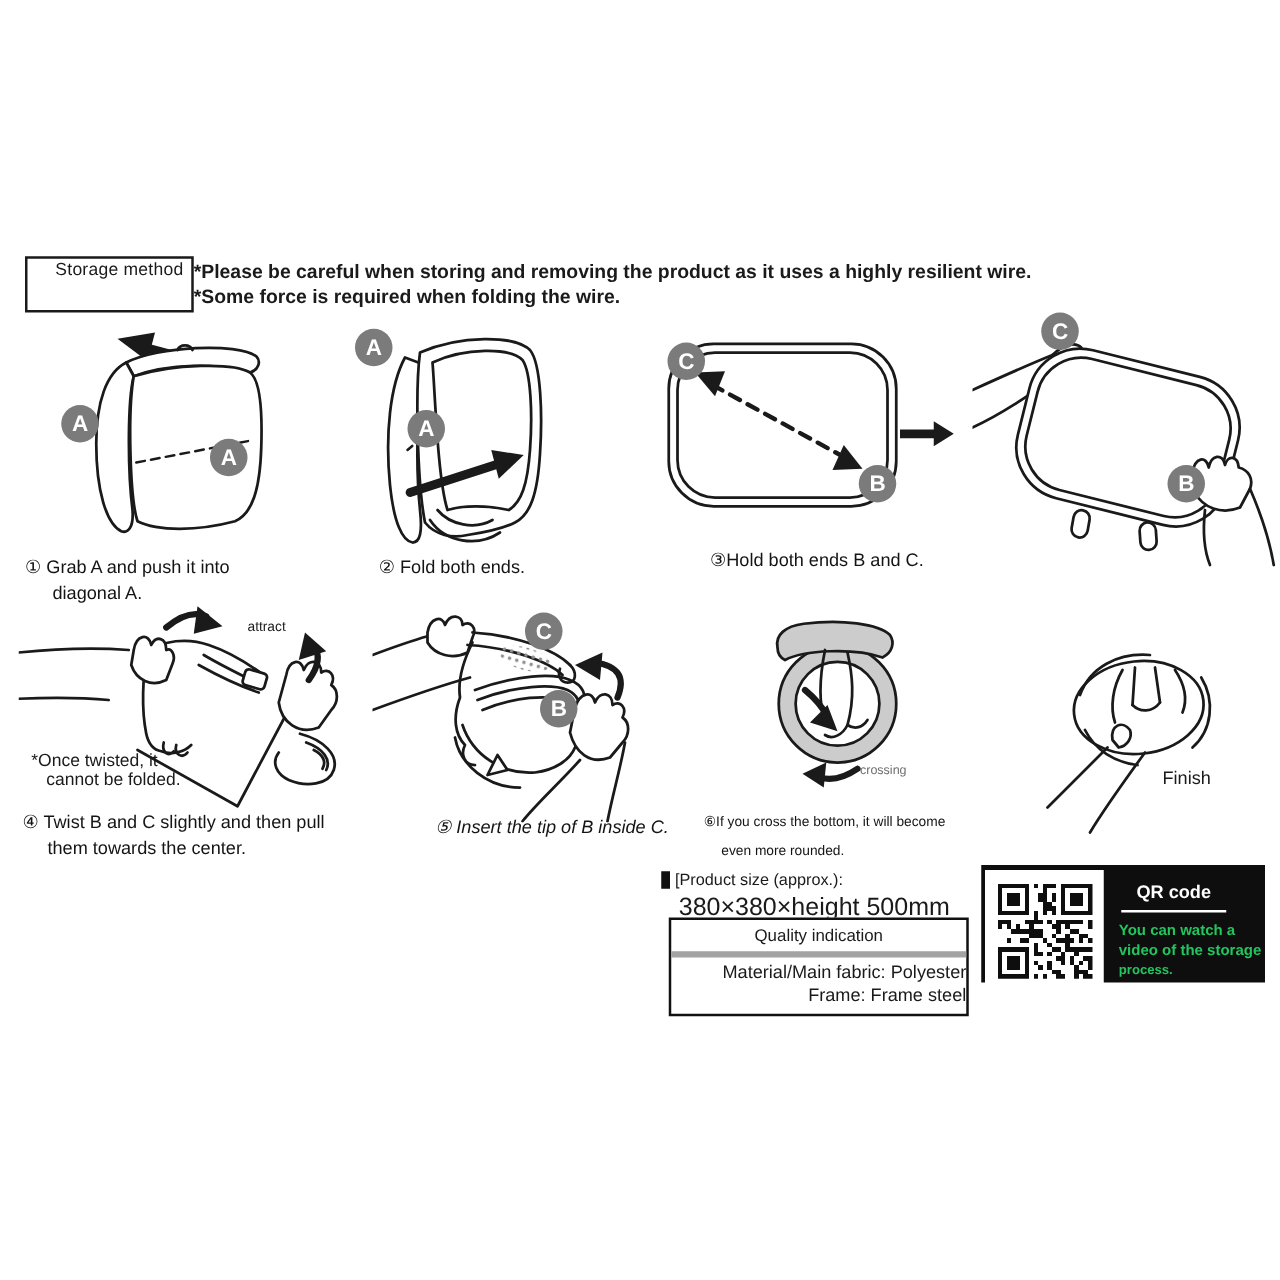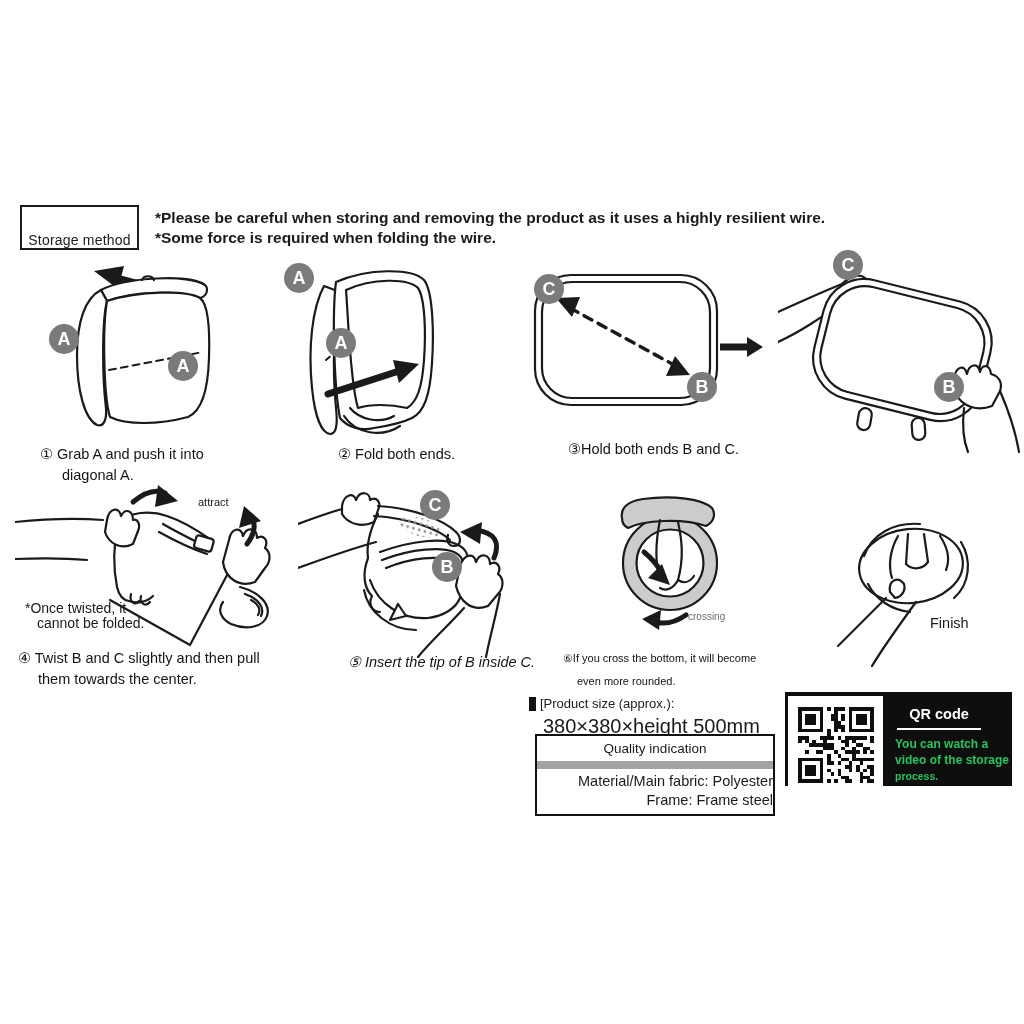--- a/index.html
+++ b/index.html
@@ -6,8 +6,8 @@
   .page{position:relative;width:1024px;height:1024px;background:#fff;overflow:hidden;
         font-family:"Liberation Sans",sans-serif;color:#1a1a1a;}
   .abs{position:absolute;}
-  .storage-box{border:2px solid #1a1a1a;display:flex;align-items:flex-end;justify-content:center;
-               font-size:14px;letter-spacing:.2px;}
+  .storage-box{border:2px solid #1a1a1a;display:flex;align-items:flex-start;justify-content:center;
+               font-size:14px;letter-spacing:.2px;padding-left:16px;}
   .notes{font-size:15.5px;font-weight:bold;line-height:20px;white-space:nowrap;}
   .cap{font-size:14.5px;line-height:21px;white-space:nowrap;color:#141414;}
   .cap .l2{display:block;}

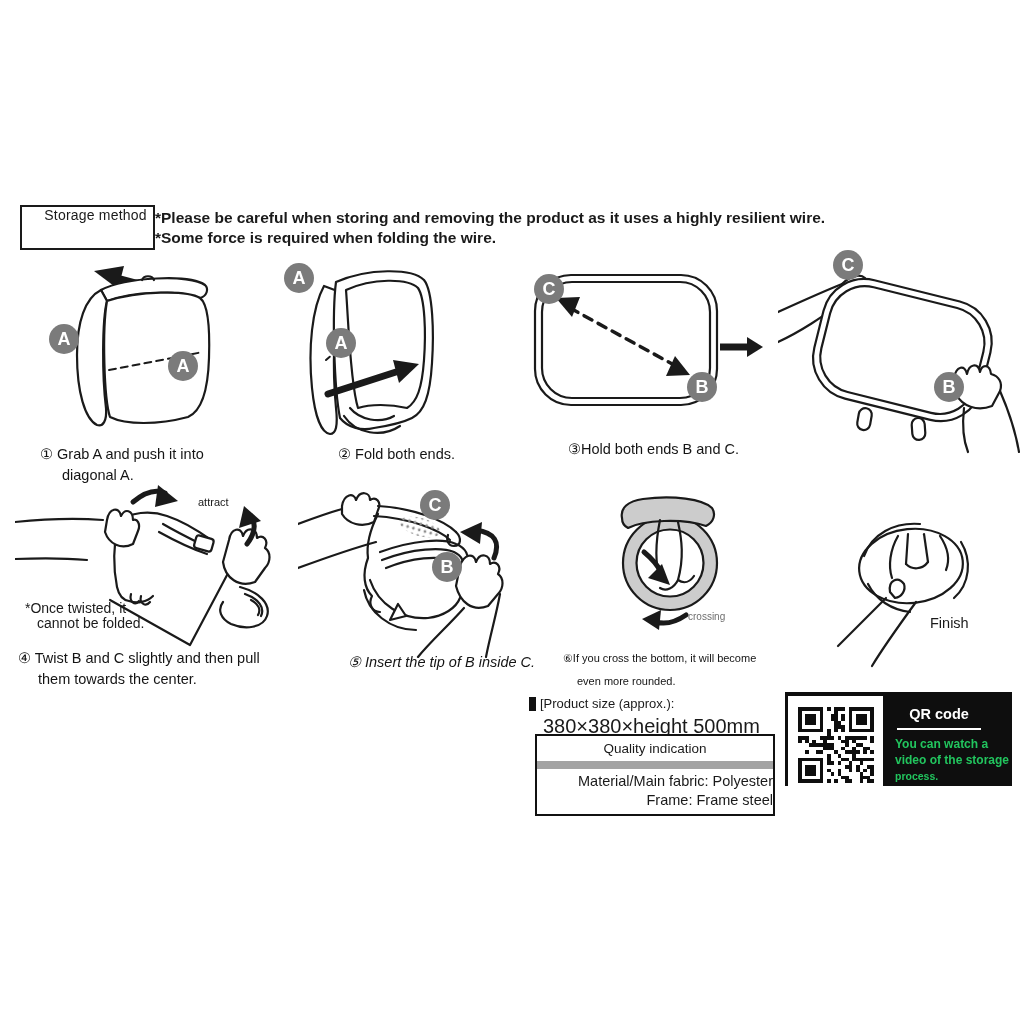--- a/index.html
+++ b/index.html
@@ -216,7 +216,7 @@
   <div class="badge" style="left:420px;top:490px;">C</div>
   <div class="badge" style="left:432px;top:552px;">B</div>
 
-  <div class="abs cap" style="left:20px;top:444px;margin-left:20px;">
+  <div class="abs cap" style="left:20px;top:444px;">
     <div>① Grab A and push it into</div>
     <div class="l2" style="padding-left:22px;">diagonal A.</div>
   </div>

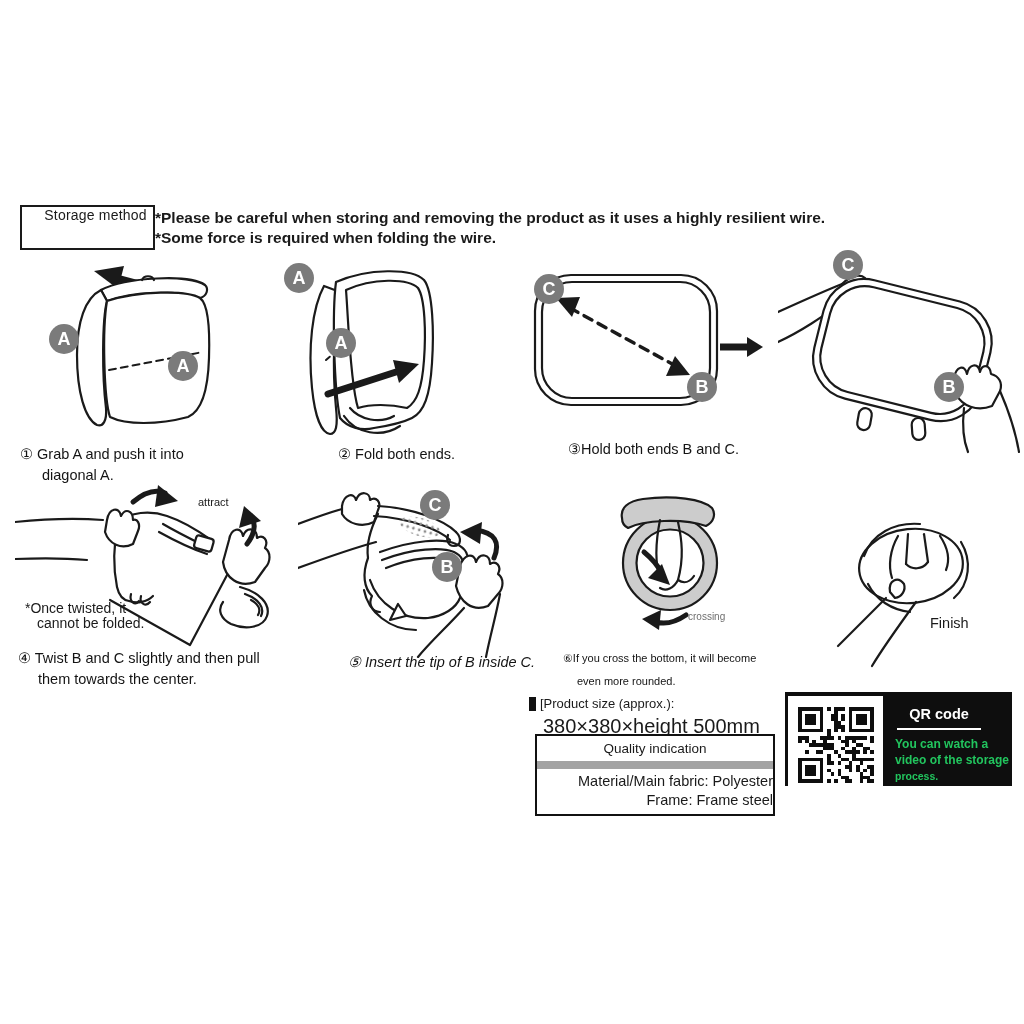--- a/index.html
+++ b/index.html
@@ -220,7 +220,7 @@
     <div>① Grab A and push it into</div>
     <div class="l2" style="padding-left:22px;">diagonal A.</div>
   </div>
-  <div class="abs cap" style="left:303px;top:444px;margin-left:35px;">
+  <div class="abs cap" style="left:303px;top:444px;">
     <div>② Fold both ends.</div>
   </div>
   <div class="abs cap" style="left:568px;top:439px;">

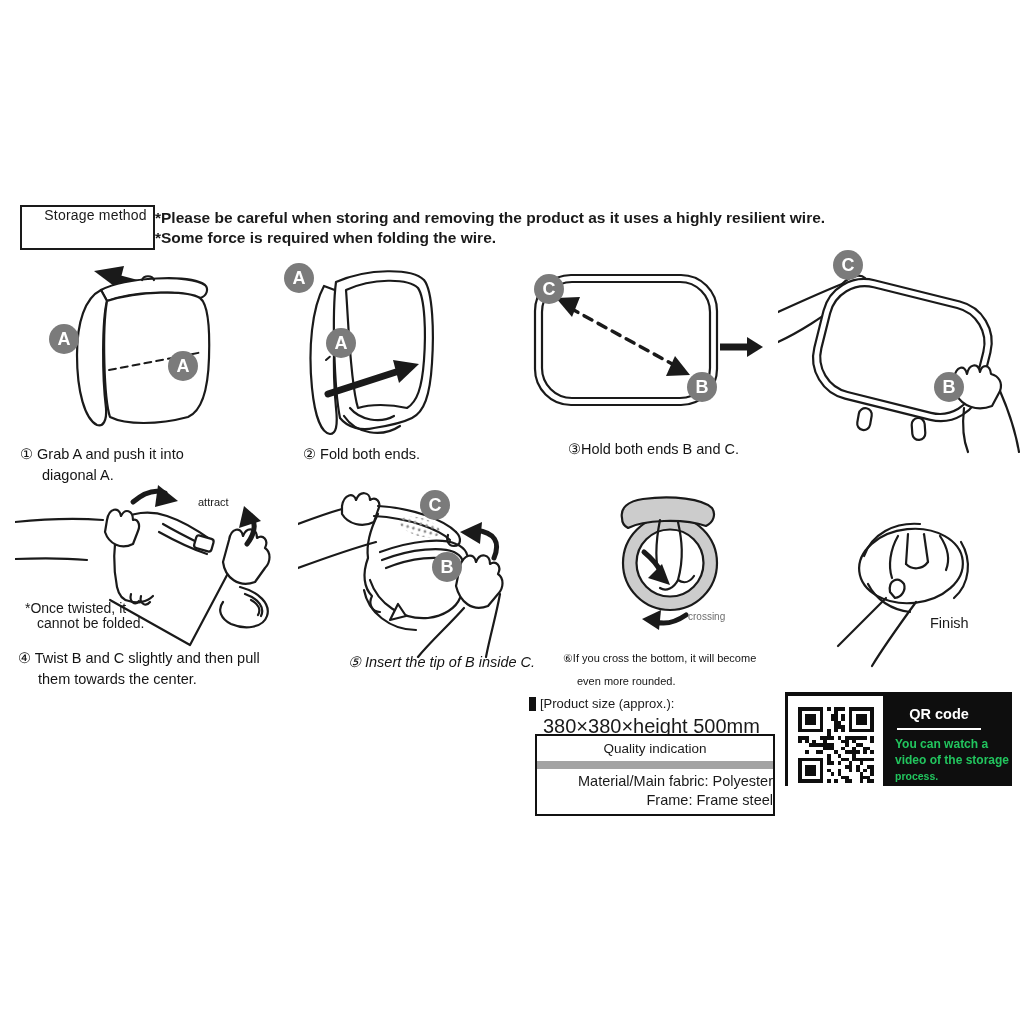--- a/index.html
+++ b/index.html
@@ -22,7 +22,7 @@
   .psize2{font-size:20px;white-space:nowrap;}
   .size-bullet{background:#111;width:7px;height:14px;}
   .qtable{border:2px solid #111;background:#fff;}
-  .qtable .qhead{border-bottom:8px solid #a3a3a3;height:25px;display:flex;align-items:center;justify-content:center;
+  .qtable .qhead{border-bottom:5px solid #a3a3a3;height:25px;display:flex;align-items:center;justify-content:center;
                  font-size:13.5px;}
   .qtable .qbody{padding:3px 0 4px 0;text-align:right;font-size:14.5px;line-height:19px;}
   .qr-box{background:#0e0e0e;}

